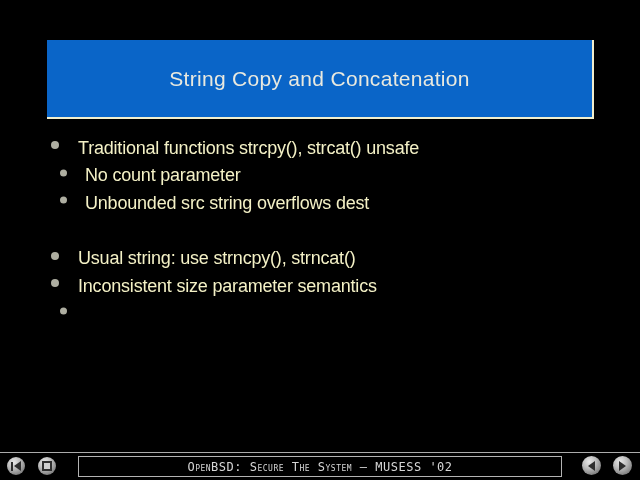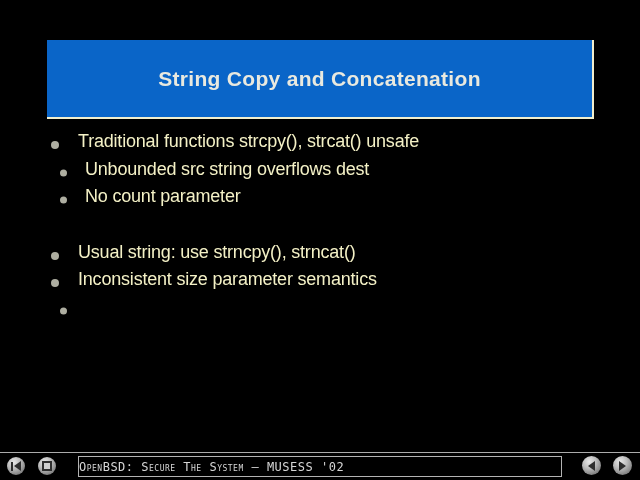--- a/index.html
+++ b/index.html
@@ -23,7 +23,7 @@
   }
   .title-text {
     font-size: 21px;
-    font-weight: bold;
+    font-weight: normal;
     letter-spacing: 0.3px;
     color: var(--title-text, #e9e9df);
   }

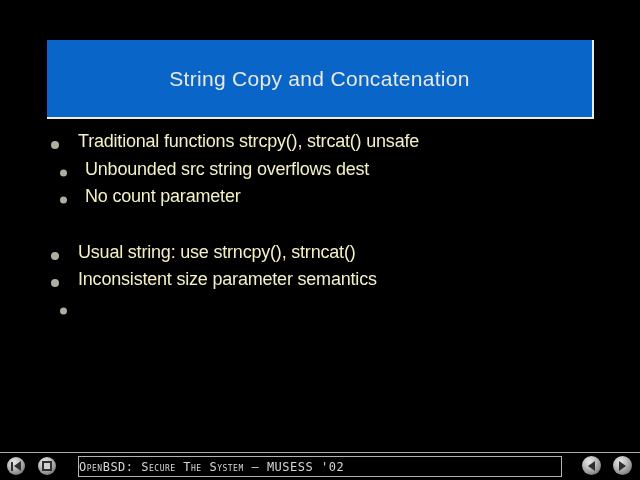--- a/index.html
+++ b/index.html
@@ -36,7 +36,7 @@
   .row {
     position: relative;
     height: 27.7px;
-    display: flex; align-items: flex-start;
+    display: flex; align-items: flex-end;
     font-size: 18px;
     letter-spacing: -0.2px;
     color: var(--body-text, #f4f1c6);

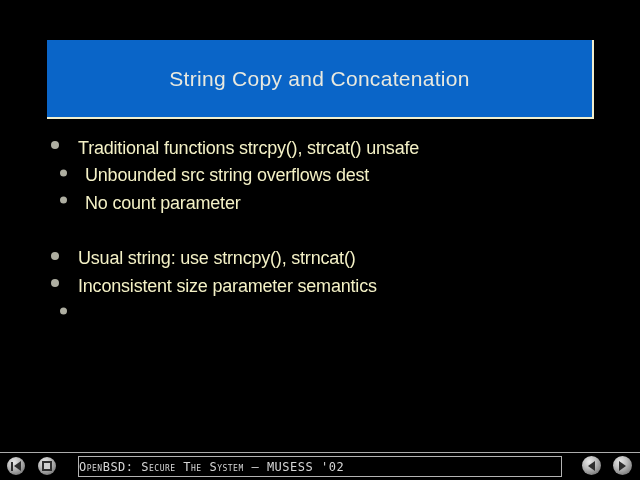--- a/index.html
+++ b/index.html
@@ -130,11 +130,11 @@
       </div>
       <div class="row l2">
         <span class="dot"></span>
-        <span class="txt">Unbounded src string overflows dest</span>
+        <span class="txt">No count parameter</span>
       </div>
       <div class="row l2">
         <span class="dot"></span>
-        <span class="txt">No count parameter</span>
+        <span class="txt">Unbounded src string overflows dest</span>
       </div>
       <div class="spacer"></div>
       <div class="row l1">

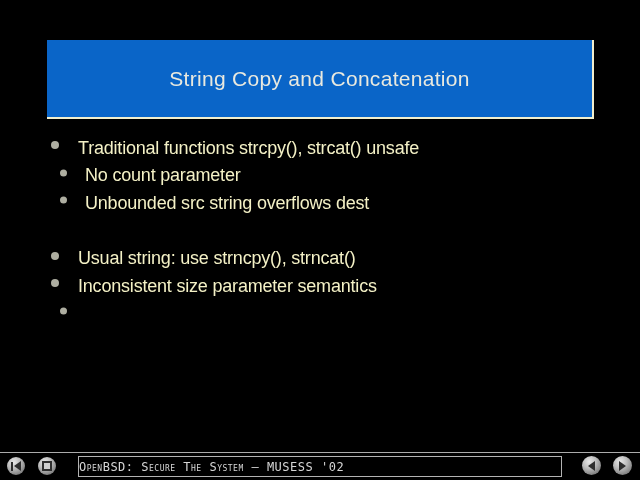--- a/index.html
+++ b/index.html
@@ -103,7 +103,7 @@
     left: 78px; top: 456px;
     width: 482px; height: 19px;
     border: 1px solid var(--statusbar-border, #b3b3b3);
-    display: flex; align-items: center; justify-content: flex-start;
+    display: flex; align-items: center; justify-content: center;
   }
   .status-text {
     font-family: "DejaVu Sans Mono", monospace;

